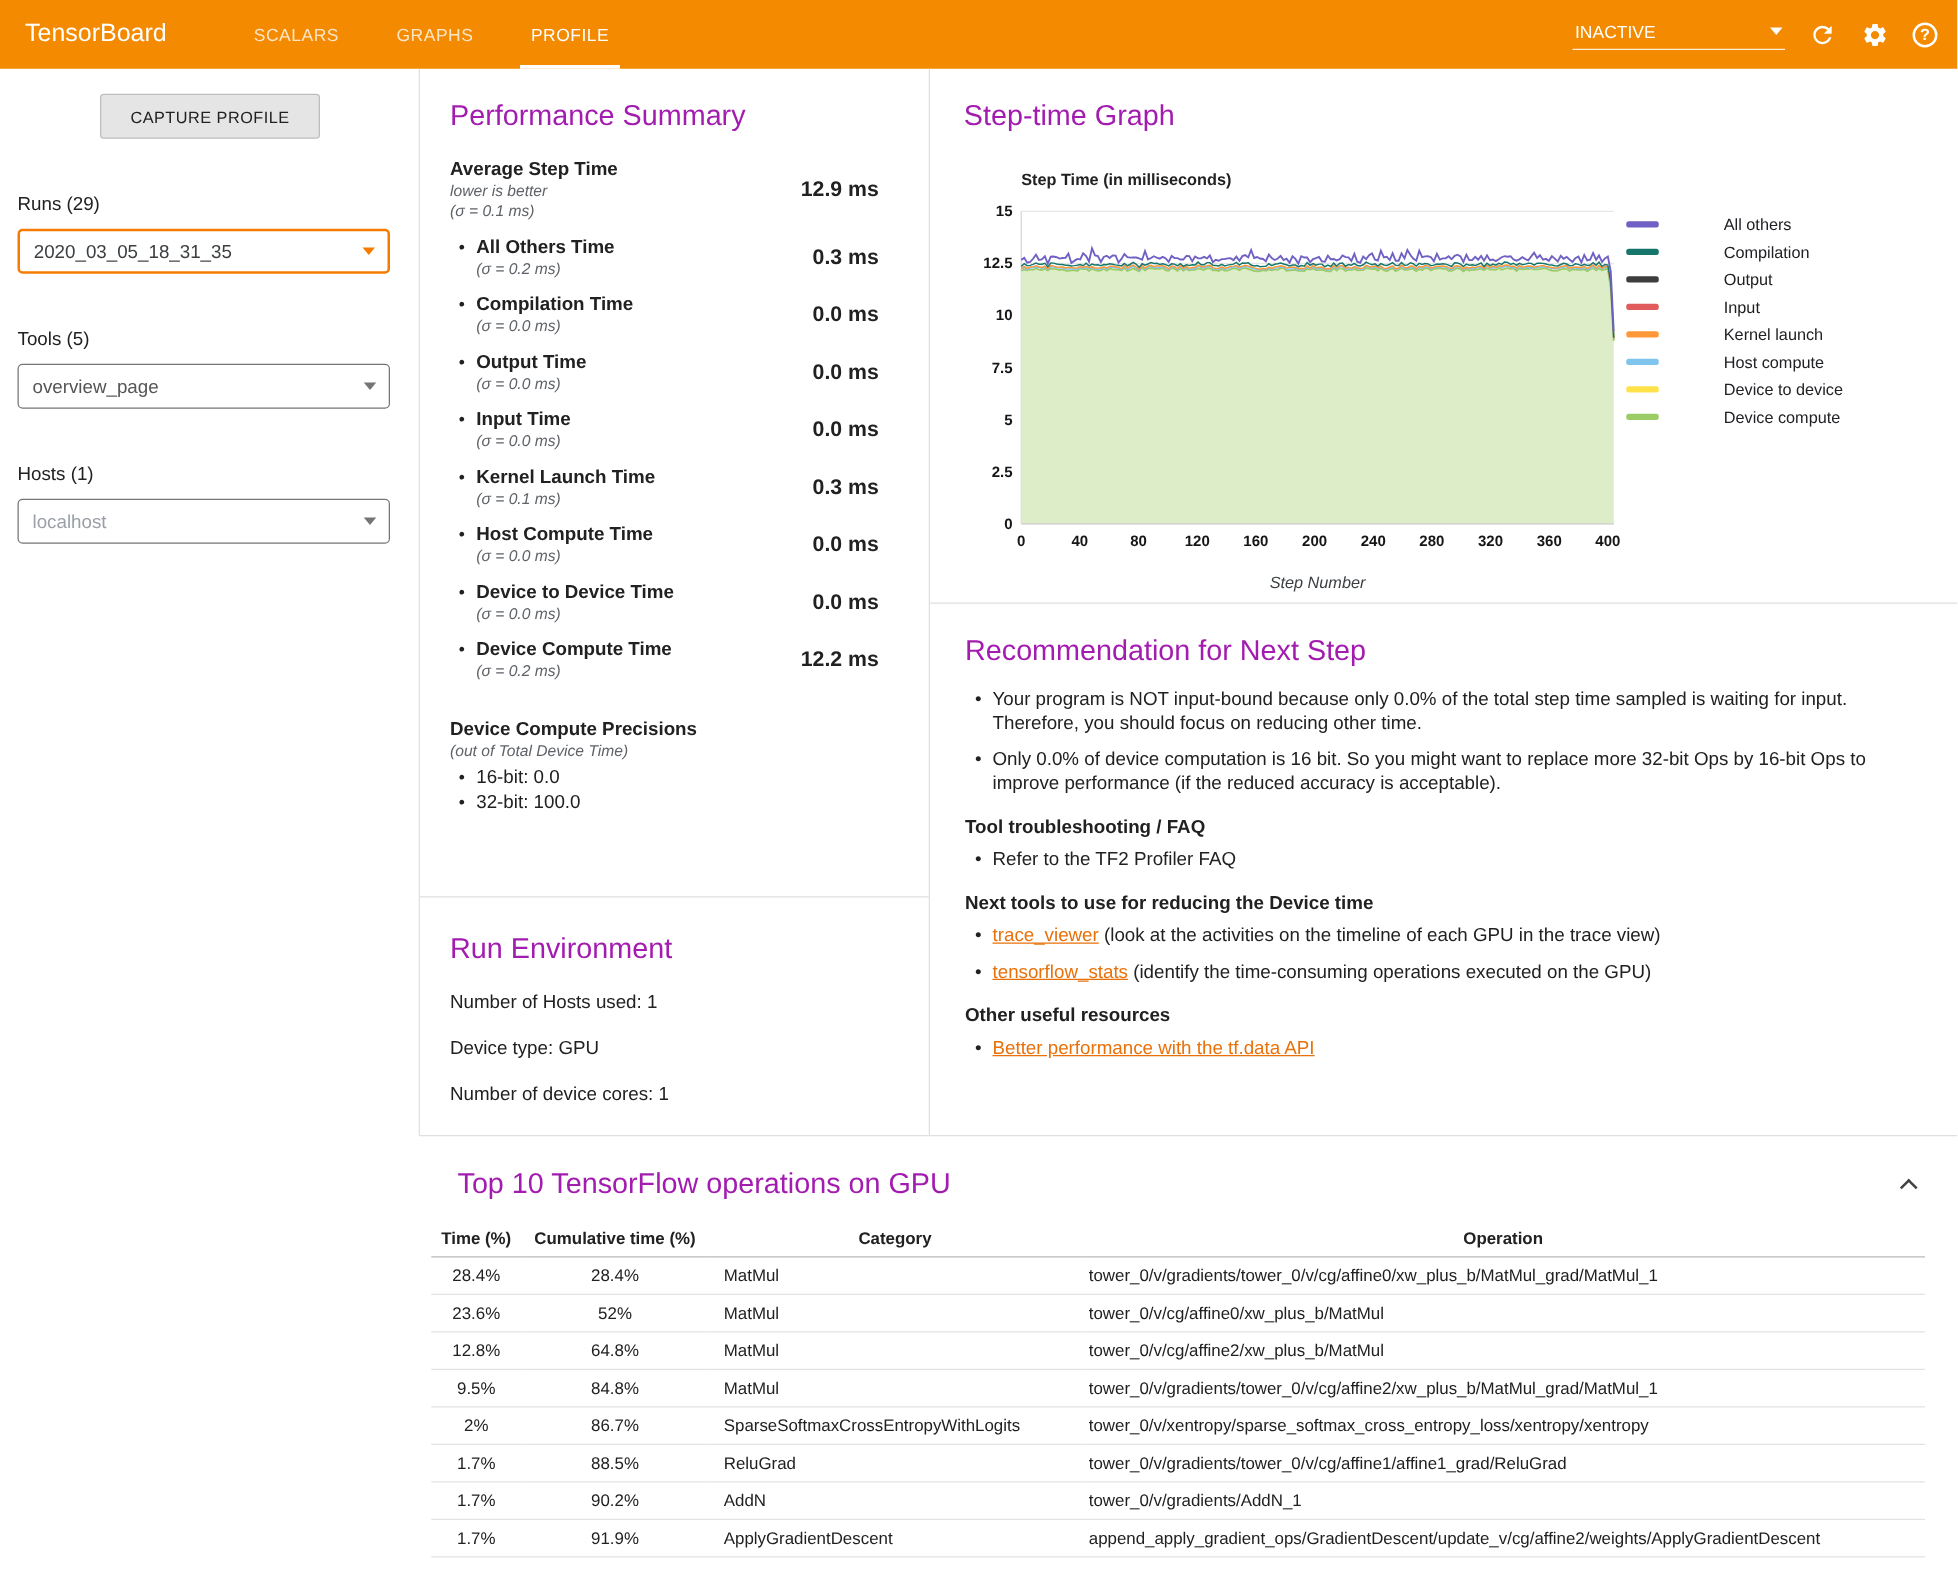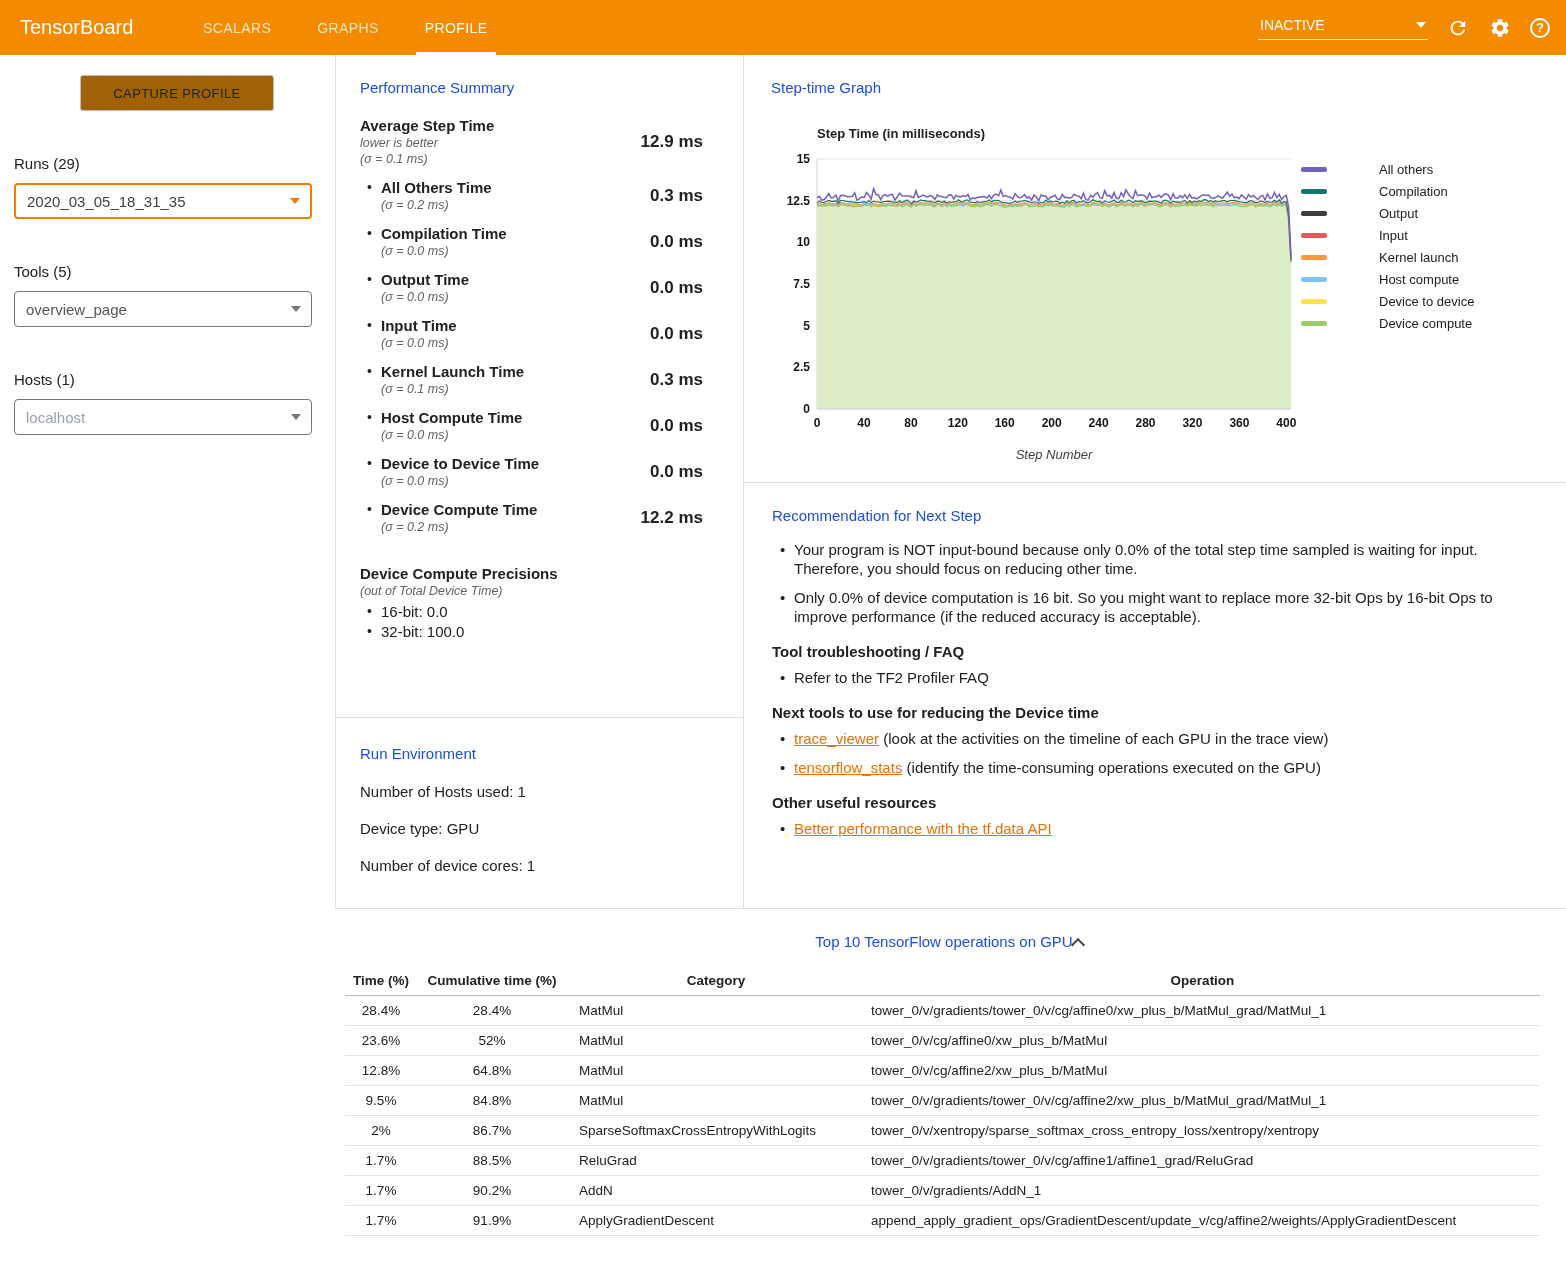--- a/index.html
+++ b/index.html
@@ -39,7 +39,7 @@
   .right-col { flex:1; min-width:0; }
 
   
-  .capture-btn { display:block; margin-left:80px; width:194px; height:36px; background:#a16207;
+  .capture-btn { display:block; margin-left:80px; width:176px; height:36px; background:#e5e5e5;
                  border:1px solid #bdbdbd; border-radius:3px; font-family:inherit; font-size:13px;
                  letter-spacing:.4px; color:#212121; cursor:pointer; }
   .side-label { font-size:15px; margin:44px 0 0 14px; color:#212121; }

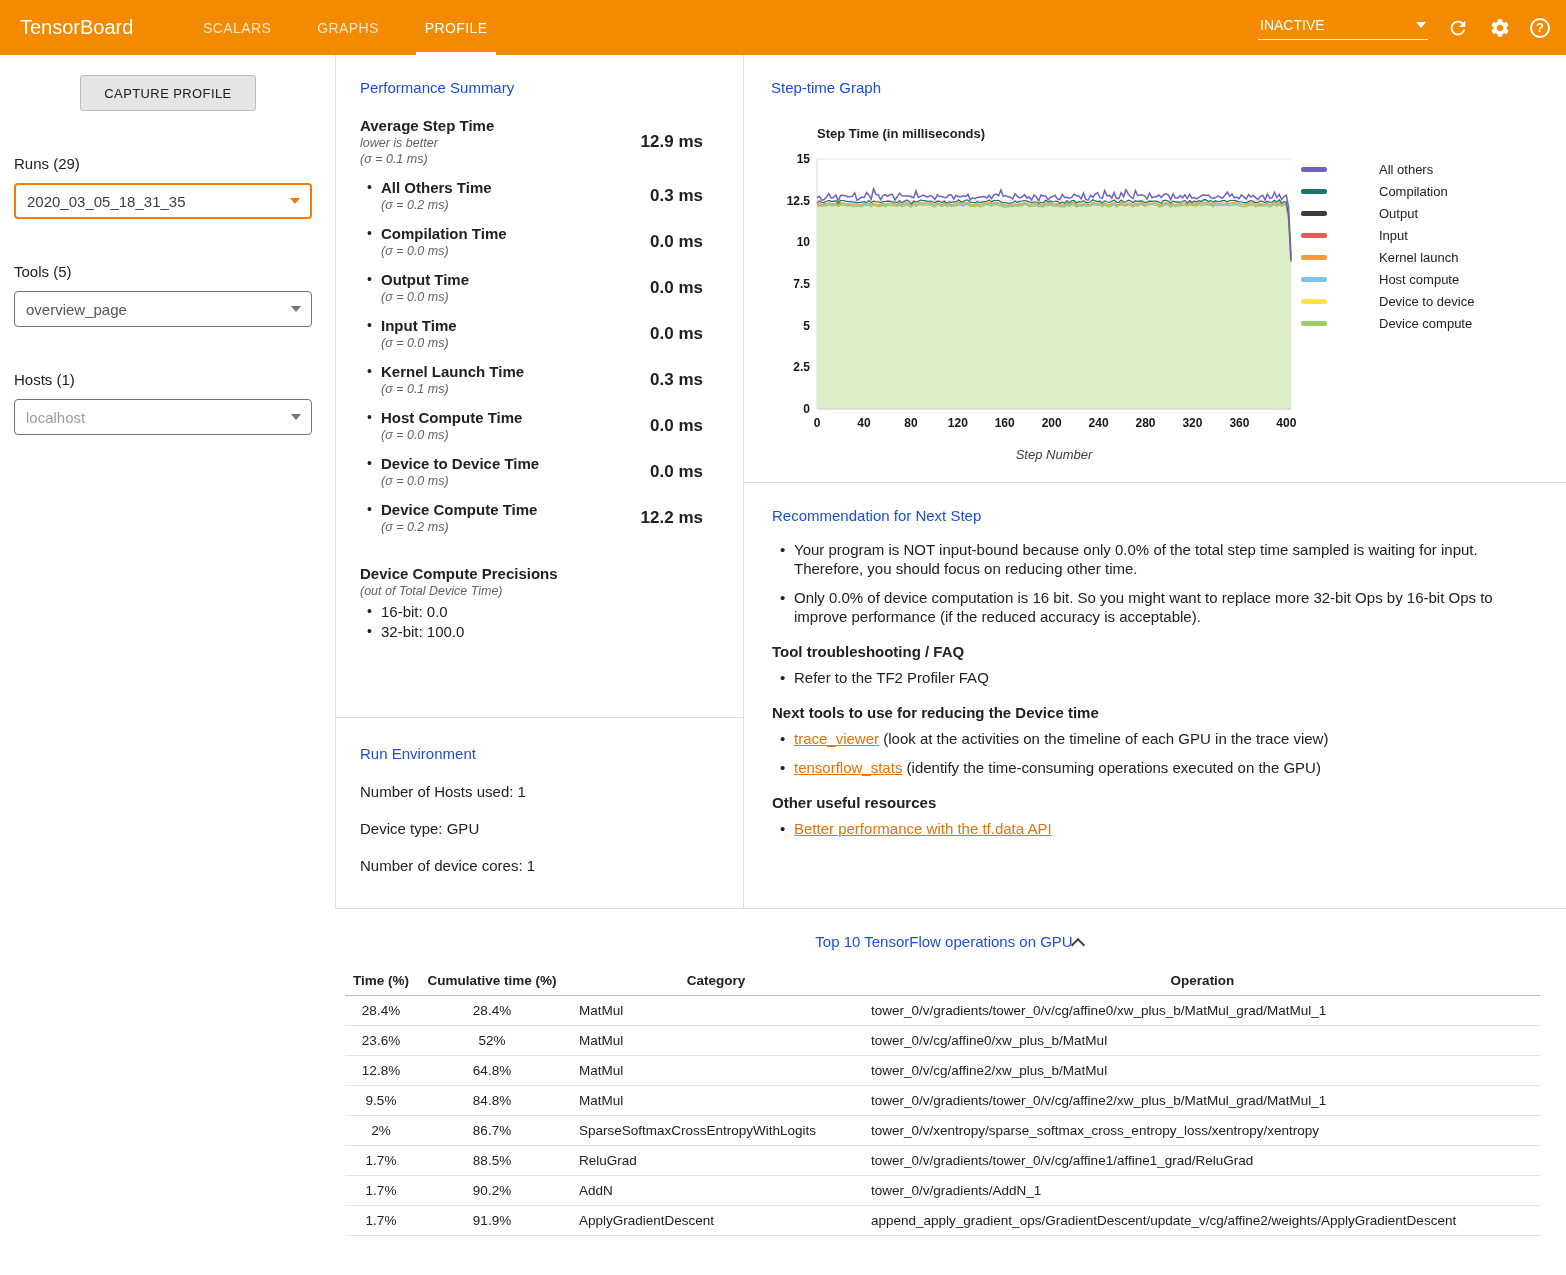--- a/index.html
+++ b/index.html
@@ -50,7 +50,7 @@
   .select.muted { color:#9aa0a6; }
 
   
-  .section-title { font-size:15px; font-weight:400; margin:0; color:#1d4ed8; }
+  .section-title { font-size:23px; font-weight:400; margin:0; color:#a21caf; }
 
   .perf { height:663px; border-bottom:1px solid #e0e0e0; padding:24px 40px 0 24px; }
   .perf .section-title { margin-bottom:15px; }

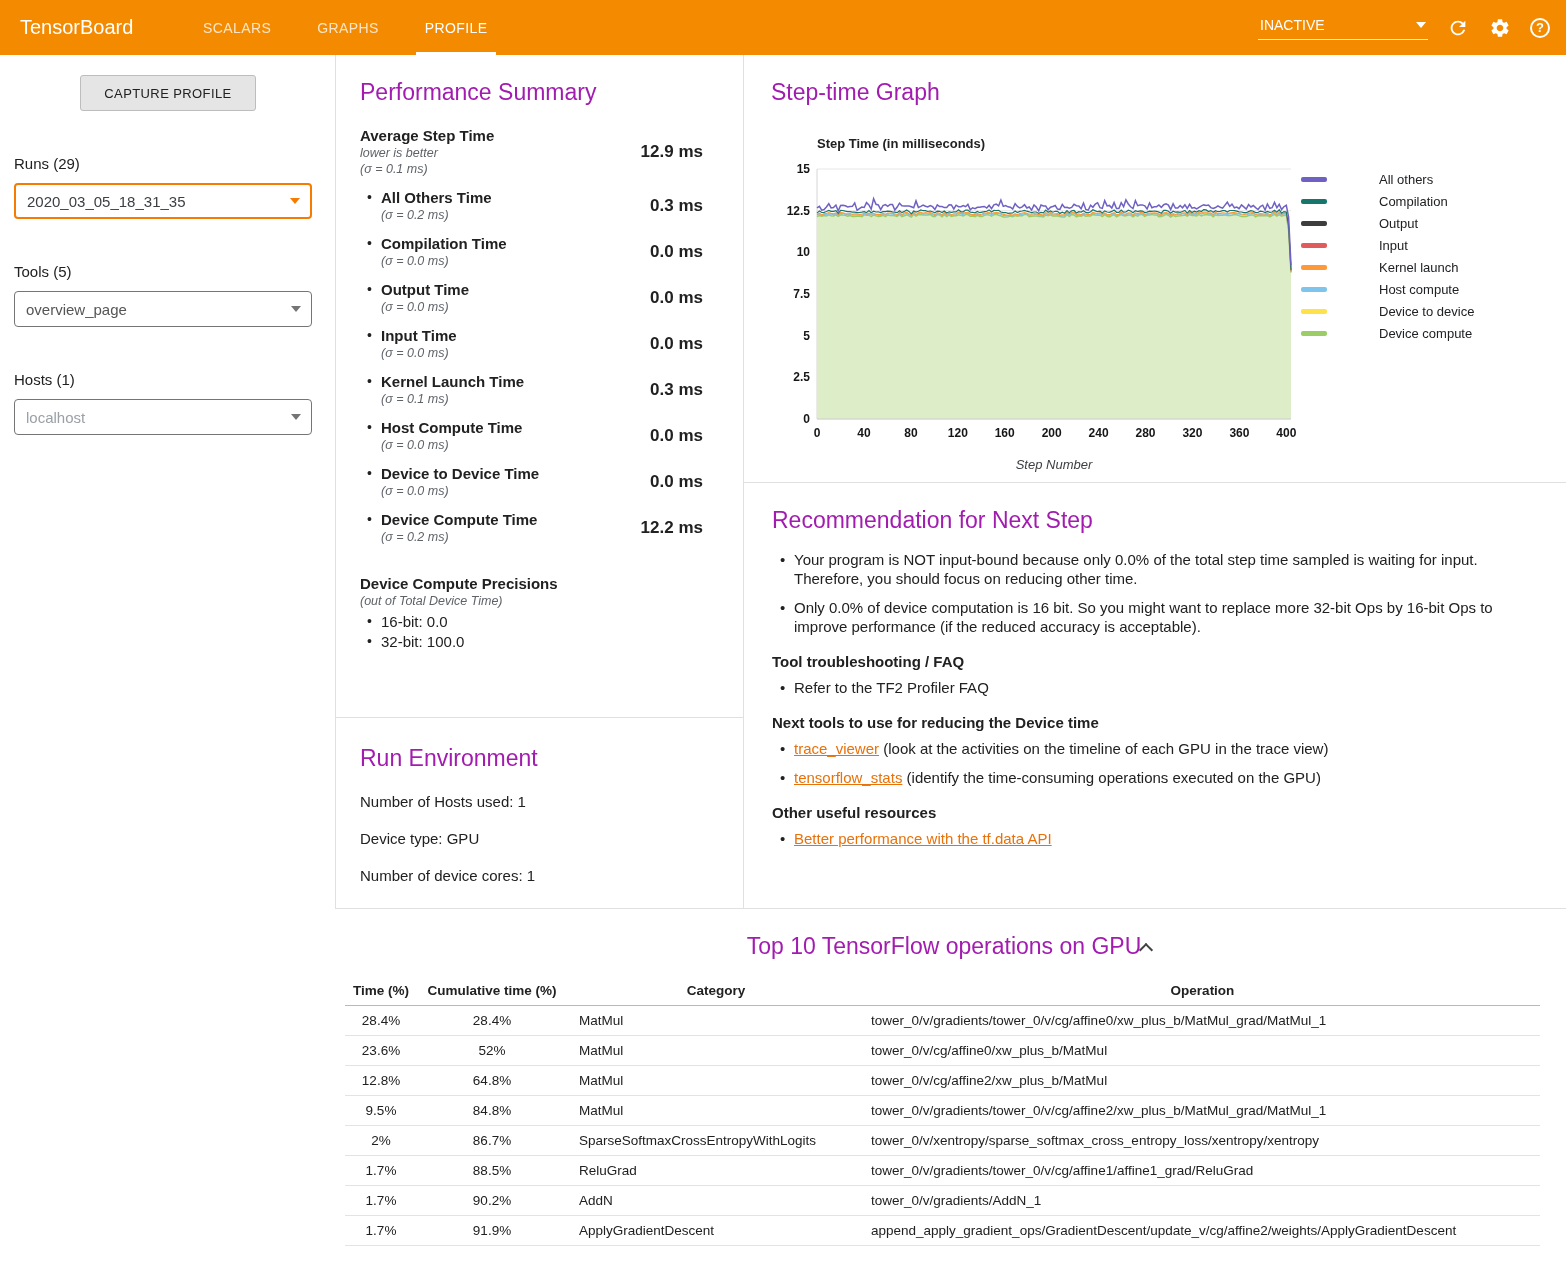--- a/index.html
+++ b/index.html
@@ -88,7 +88,7 @@
   .link { color:#e8710a; text-decoration:underline; cursor:pointer; }
 
   .tops { border-top:1px solid #e0e0e0; padding-bottom:1px; }
-  .tops-head { display:flex; align-items:center; justify-content:center; padding:24px 34px 0 31px; }
+  .tops-head { display:flex; align-items:center; justify-content:space-between; padding:24px 34px 0 31px; }
   .chev-up { width:10px; height:10px; border-top:2px solid #424242; border-left:2px solid #424242;
              transform:rotate(45deg); cursor:pointer; margin-top:6px; }
   .tops table { border-collapse:collapse; margin:16px 26px 0 10px; width:calc(100% - 36px); font-size:13.5px; }

